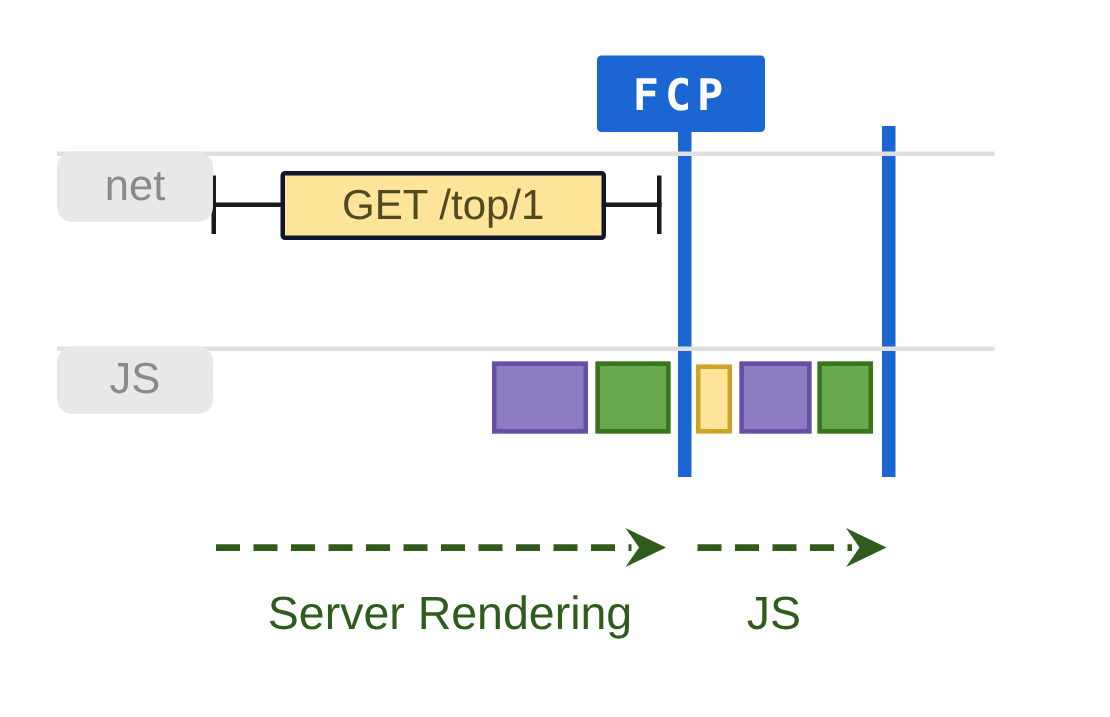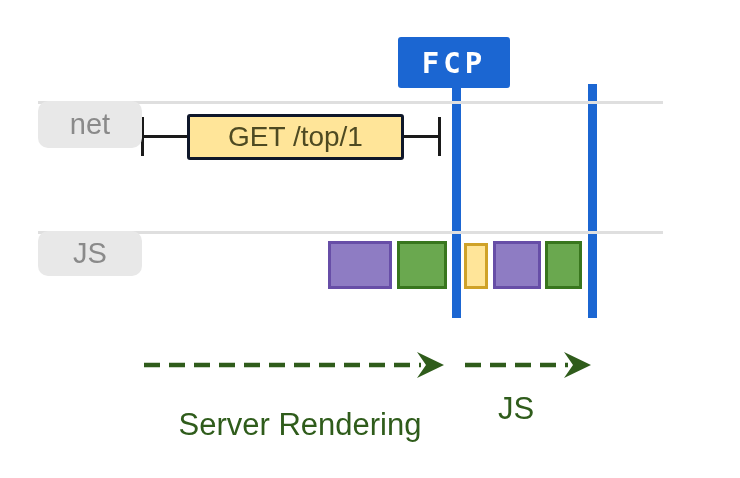--- a/index.html
+++ b/index.html
@@ -134,7 +134,7 @@
     font-size: 31px;
     text-align: center;
   }
-  .phase-label.server { left: 120px; width: 360px; margin-top: 16px; }
+  .phase-label.server { left: 120px; width: 360px; }
   .phase-label.js     { left: 466px; width: 100px; }
 </style>
 </head>

